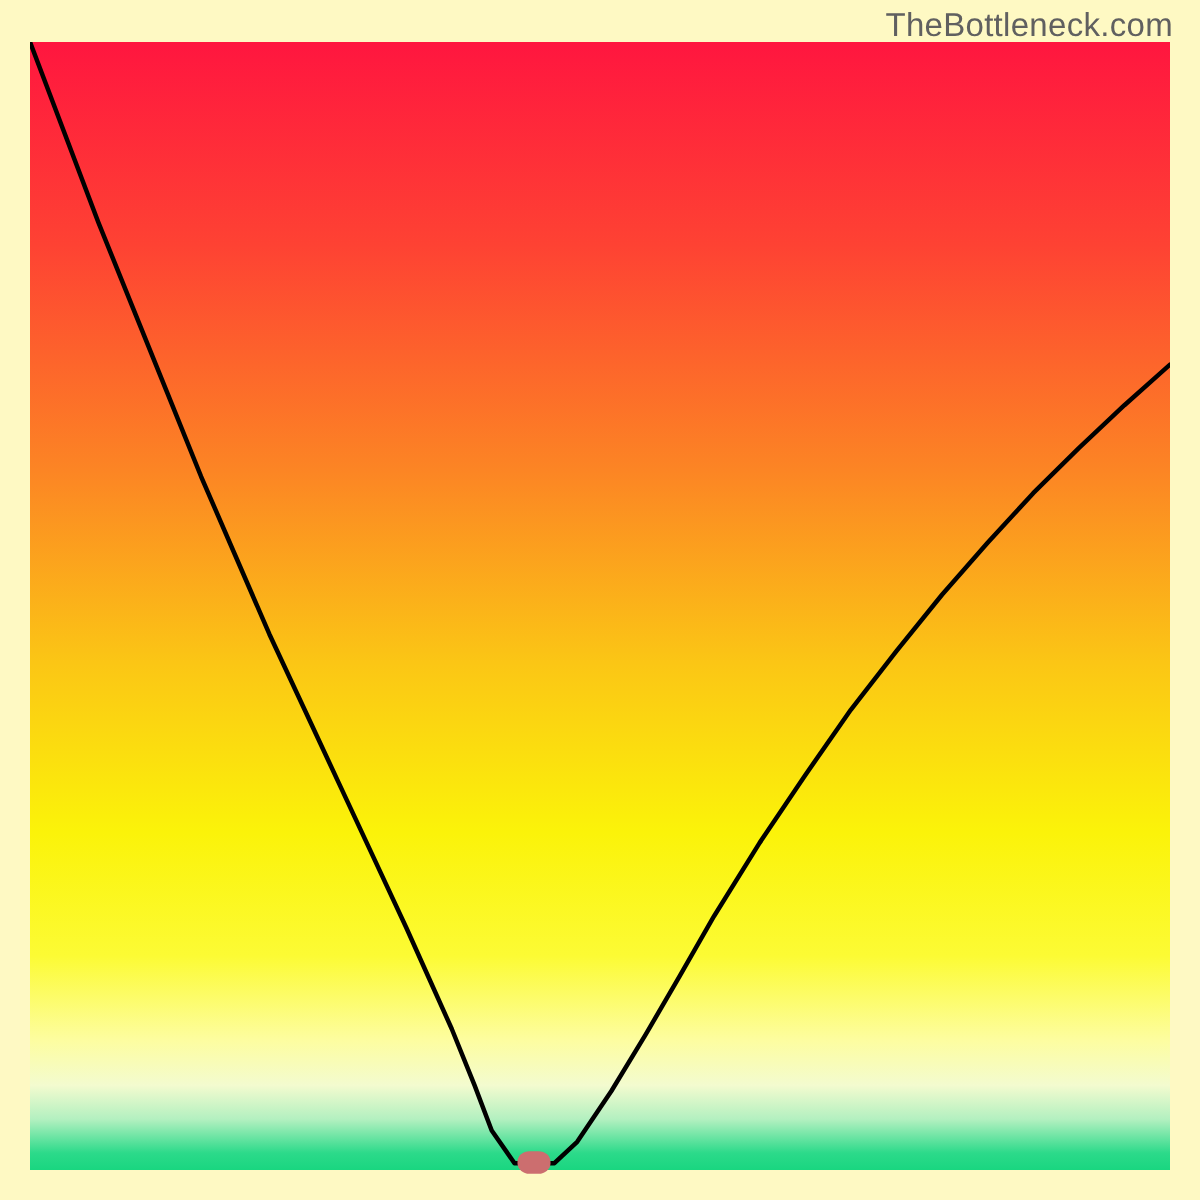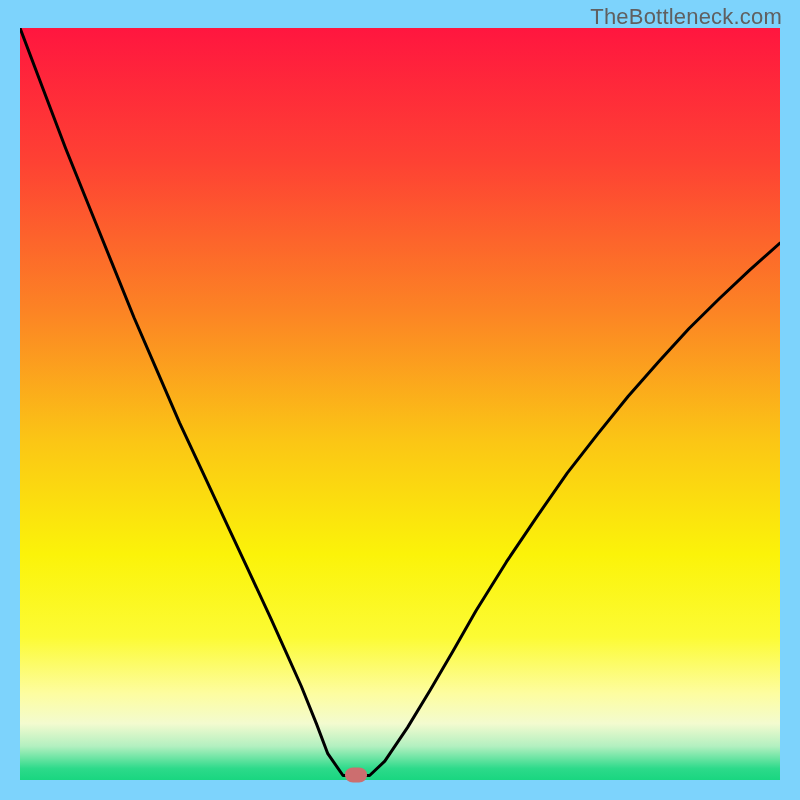--- a/index.html
+++ b/index.html
@@ -15,7 +15,7 @@
     position: relative;
     width: 800px;
     height: 800px;
-    background: #7dd3fc;
+    background: #fef9c3;
   }
   .watermark {
     position: absolute;

